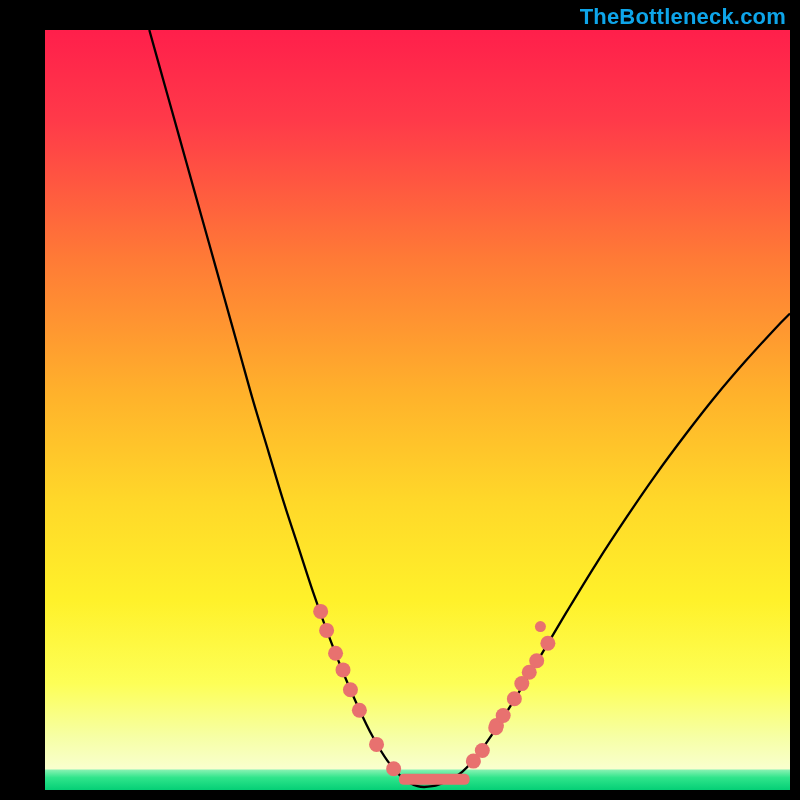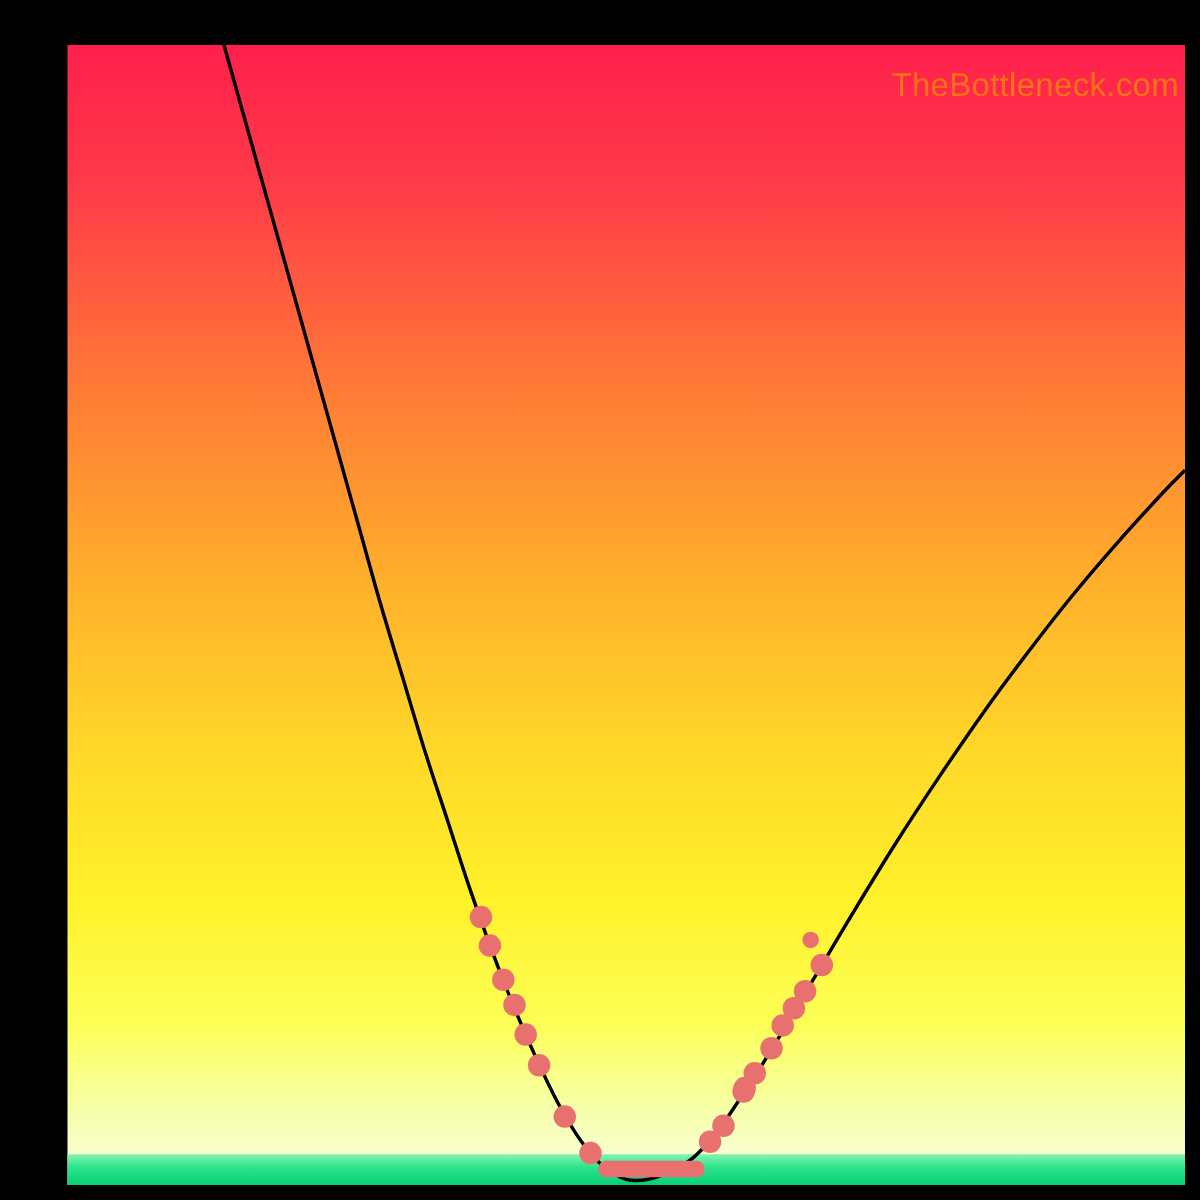--- a/index.html
+++ b/index.html
@@ -23,13 +23,12 @@
     position: absolute;
     top: 4px;
     right: 14px;
-    color: #f97316;
+    color: #0ea5e9;
     font-size: 22px;
-    font-weight: 400;
+    font-weight: 700;
     letter-spacing: 0.2px;
     z-index: 50;
     user-select: none;
-    margin-top: 40px;
   }
   svg {
     position: absolute;

